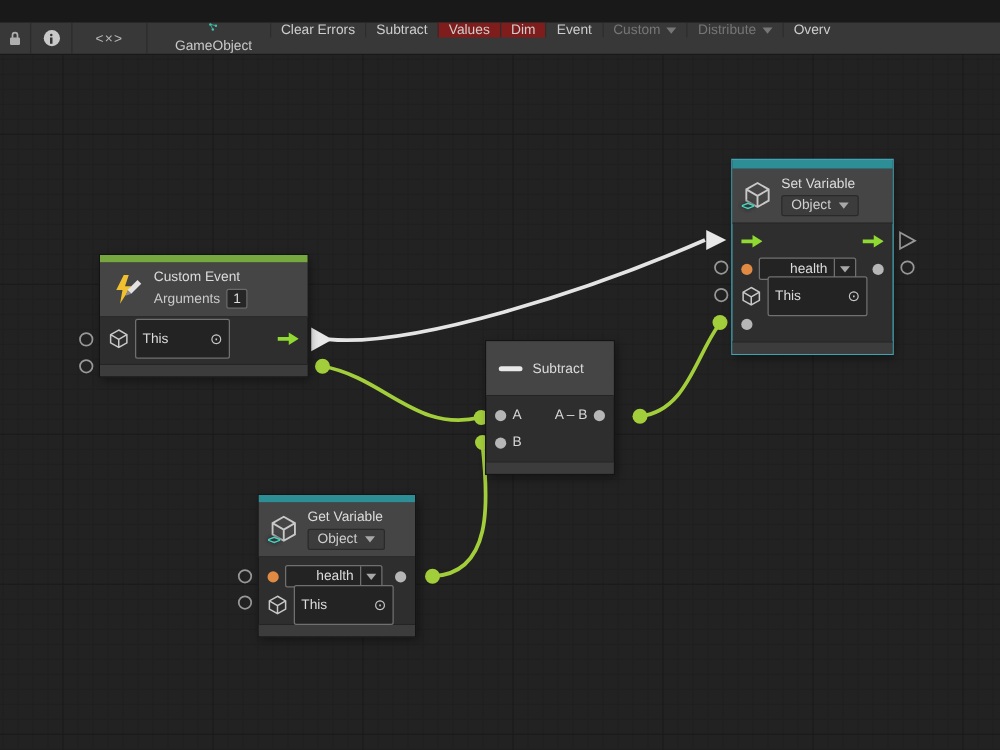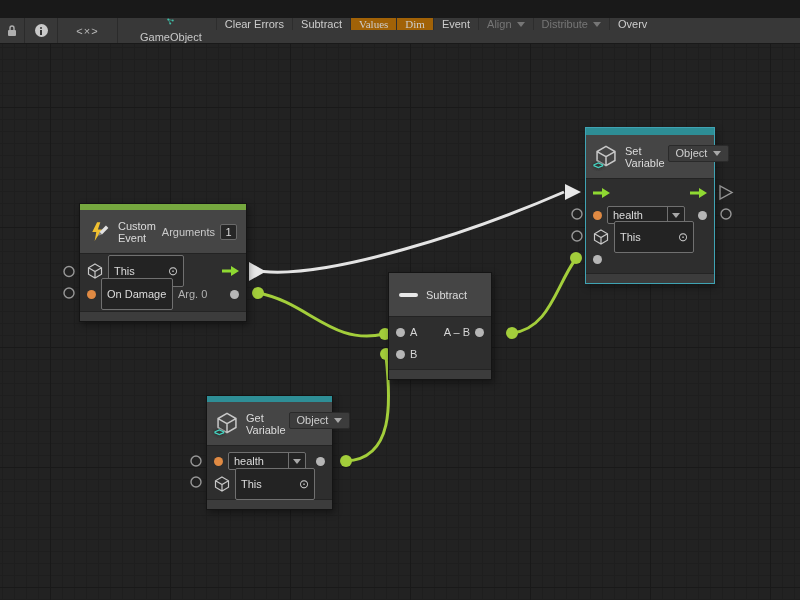--- a/index.html
+++ b/index.html
@@ -30,7 +30,7 @@
   .zoom-handle { position:absolute; right:-2px; top:-4.5px; width:10px; height:10px; border-radius:50%; background:#909090; }
   .tbuttons { display:flex; align-items:flex-start; margin-left:14px; }
   .tbtn { display:flex; align-items:center; gap:5px; padding:0 8px; border-left:1px solid #2d2d2d; color:#cdcdcd; white-space:nowrap; }
-  .tbtn.active { background:#a16207;font-family:Liberation Serif, serif; }
+  .tbtn.active { background:#7f1d1d; }
   .tbtn.disabled { color:#767676; }
   .caret-sm { width:0; height:0; border-left:4px solid transparent; border-right:4px solid transparent; border-top:5px solid #a8a8a8; }
   .tbtn.disabled .caret-sm { border-top-color:#767676; }

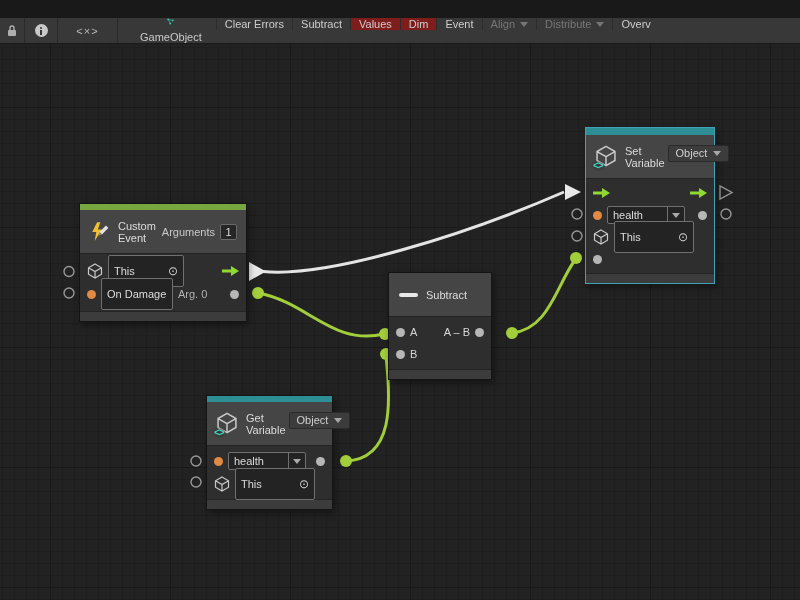--- a/index.html
+++ b/index.html
@@ -117,7 +117,7 @@
       <div class="tbtn active">Dim</div>
       <div class="tbtn">Event</div>
       <div class="tbtn disabled">
-        <span>Align</span>
+        <span>Custom</span>
         <span class="caret-sm"></span>
       </div>
       <div class="tbtn disabled">

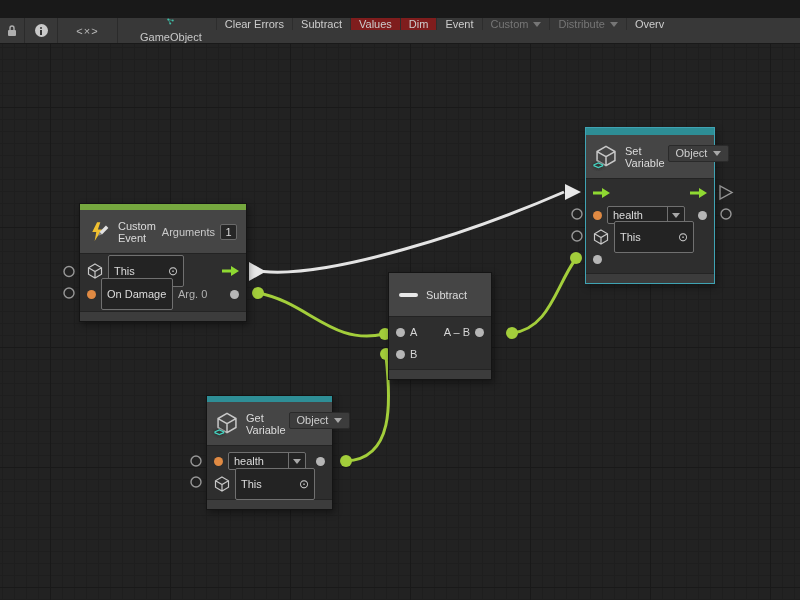--- a/index.html
+++ b/index.html
@@ -55,7 +55,7 @@
   .colorbar.teal { height:6px; background:#2e8e96; } .node.selected .colorbar.teal { height:7px; }
   .nhead { background:#454545; border-bottom:1px solid #232323; display:flex; align-items:center; gap:8px;
     padding:0 9px; height:44px; }
-  .nhead .htext { display:flex; flex-direction:row; gap:3px; }
+  .nhead .htext { display:flex; flex-direction:column; gap:3px; }
   .ntitle { color:#dcdcdc; }
   .nbody { display:flex; flex-direction:column; }
   .nfoot { height:10px; background:#3c3c3c; border-top:1px solid #242424; }

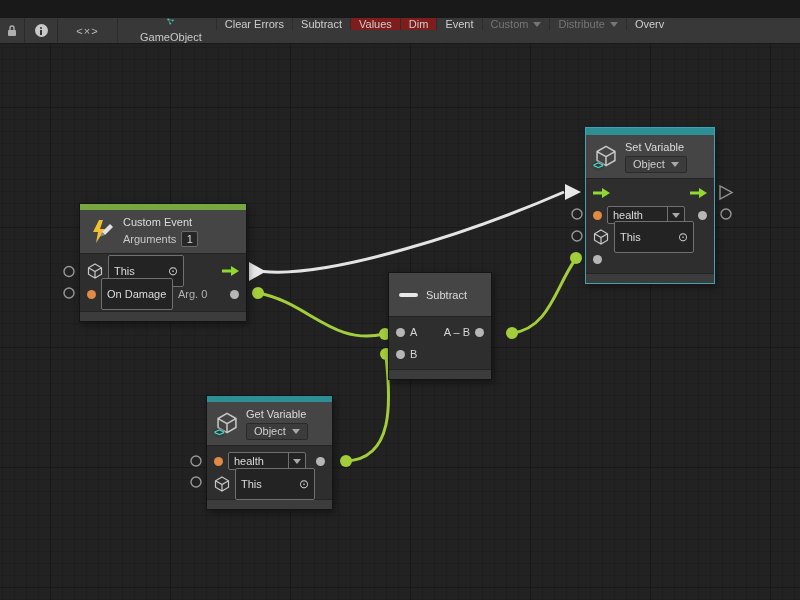--- a/index.html
+++ b/index.html
@@ -59,7 +59,7 @@
   .ntitle { color:#dcdcdc; }
   .nbody { display:flex; flex-direction:column; }
   .nfoot { height:10px; background:#3c3c3c; border-top:1px solid #242424; }
-  .nrow { display:flex; align-items:center; gap:5px; height:20px; }
+  .nrow { display:flex; align-items:center; gap:5px; height:20px;text-align:right; }
   .pdot { width:9px; height:9px; border-radius:50%; flex:none; }
   .pdot.orange { background:#e08a43; } .pdot.gray { background:#b6b6b6; }
   .field { background:#232323; border:1px solid #707070; border-radius:2px; height:18px;

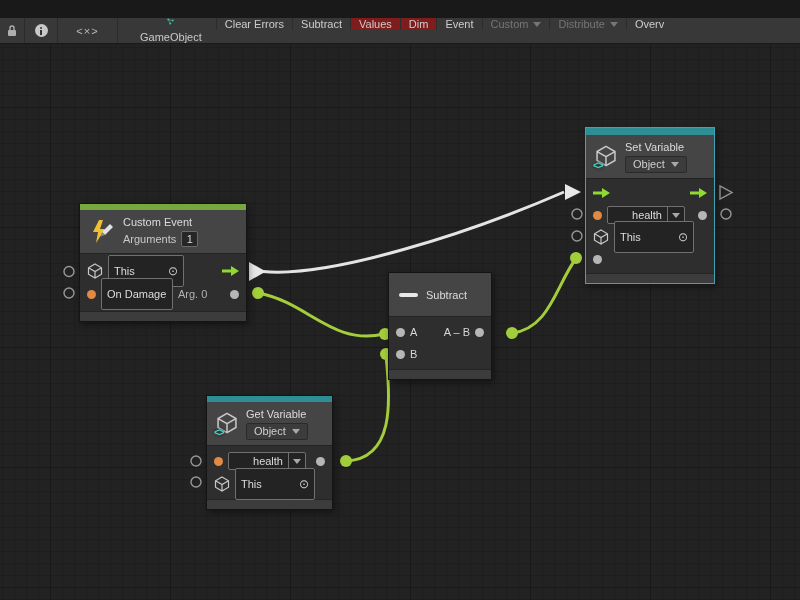--- a/index.html
+++ b/index.html
@@ -188,15 +188,6 @@
             </svg>
         </span>
       </div>
-      <div class="nrow">
-        <span class="pdot orange"></span>
-        <span class="field" style="width:72px;">
-          <span>On Damage</span>
-        </span>
-        <span class="arg-label">Arg. 0</span>
-        <span class="spacer"></span>
-        <span class="pdot gray"></span>
-      </div>
     </div>
     <div class="nfoot"></div>
   </div>

